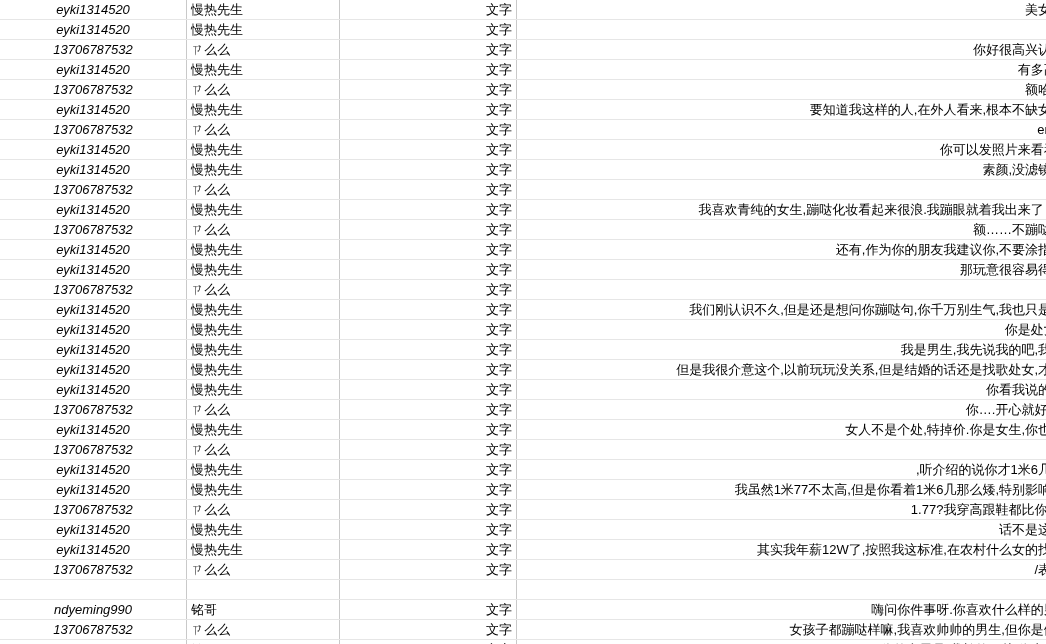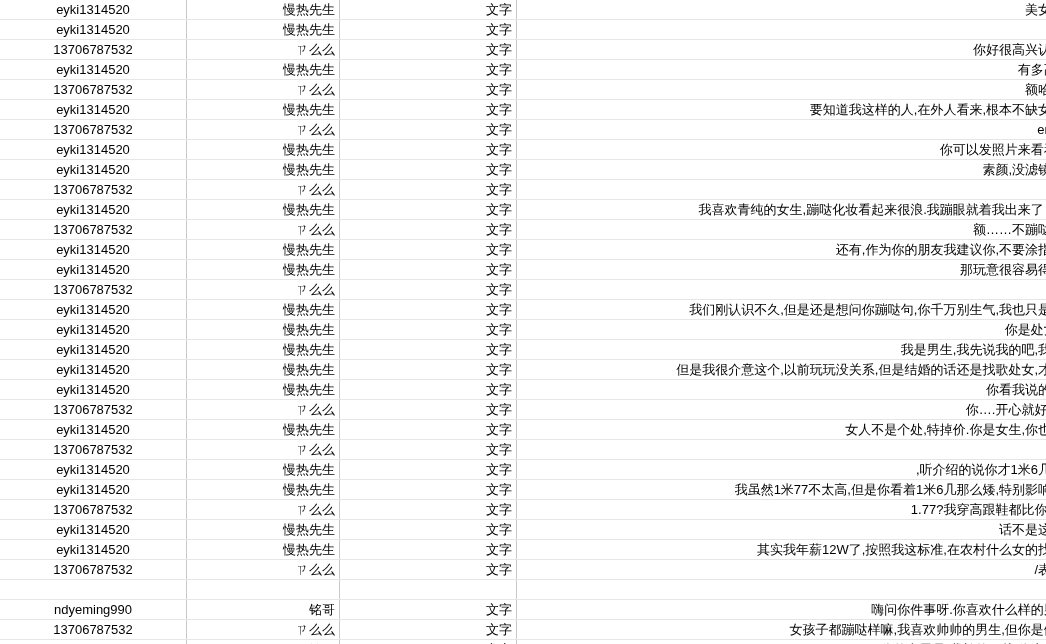--- a/index.html
+++ b/index.html
@@ -29,7 +29,7 @@
     white-space: nowrap;
     overflow: hidden;
   }
-  .col-a { width: 178px; text-align: center; }
+  .col-a { width: 178px; text-align: center; font-style: italic; }
   .col-b { width: 144px; text-align: right; margin-top: 21px; }
   .col-c { width: 168px; text-align: right; padding-left: 8px; }
   .col-d { width: 556px; text-align: right; padding-right: 10px; border-right: none; }

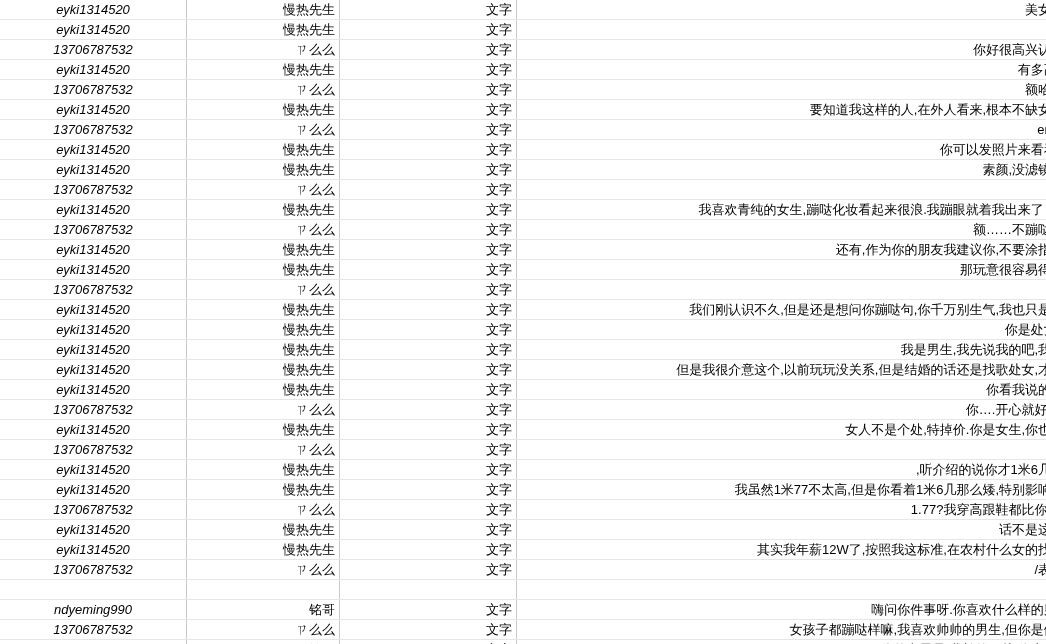--- a/index.html
+++ b/index.html
@@ -30,7 +30,7 @@
     overflow: hidden;
   }
   .col-a { width: 178px; text-align: center; font-style: italic; }
-  .col-b { width: 144px; text-align: right; margin-top: 21px; }
+  .col-b { width: 144px; text-align: left; margin-top: 21px; }
   .col-c { width: 168px; text-align: right; padding-left: 8px; }
   .col-d { width: 556px; text-align: right; padding-right: 10px; border-right: none; }
   tr.spacer td {

